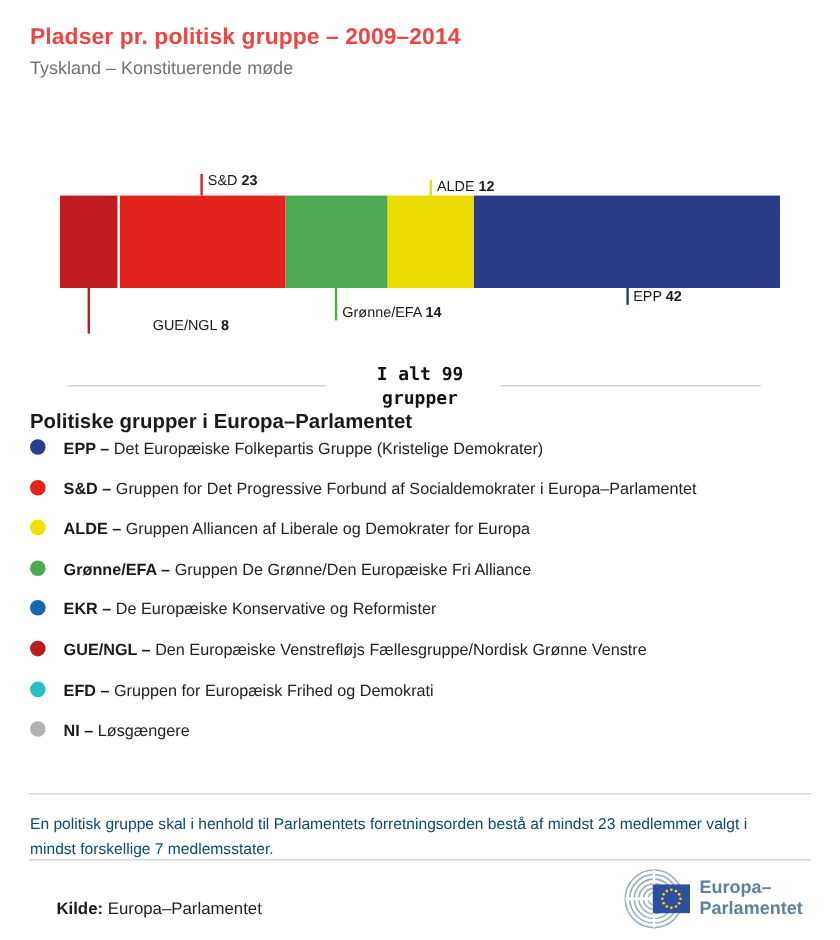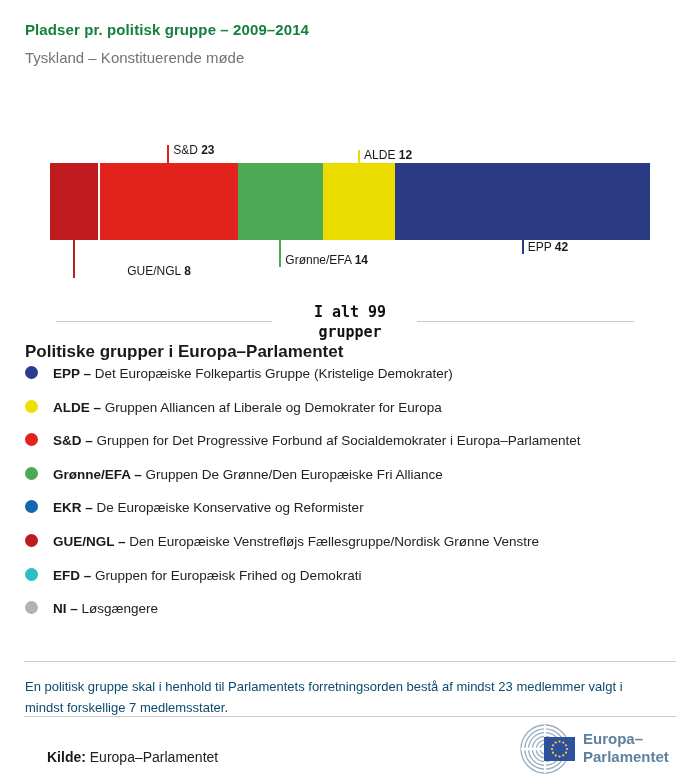--- a/index.html
+++ b/index.html
@@ -9,7 +9,7 @@
   }
   .abs{position:absolute;}
   
-  .title{left:25px;top:21px;font-size:15px;font-weight:bold;letter-spacing:.1px;color:#15803d;}
+  .title{left:25px;top:21px;font-size:19px;font-weight:bold;letter-spacing:.1px;color:#ef4444;}
   .subtitle{left:25px;top:49px;font-size:15px;font-weight:normal;color:#737373;}
   
   .chart-area{left:0;top:130px;width:700px;height:160px;}

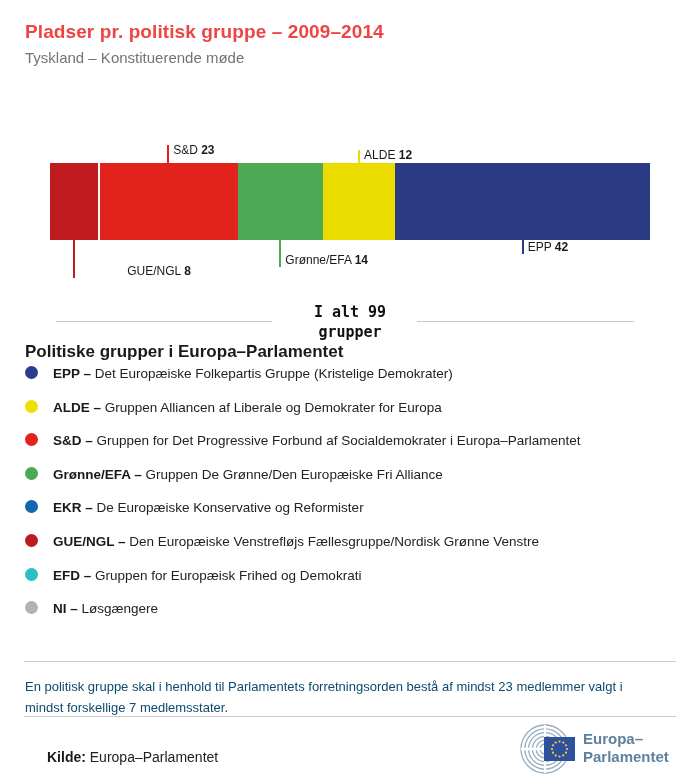--- a/index.html
+++ b/index.html
@@ -86,12 +86,12 @@
         <span class="legend-text"><b>EPP – </b><span>Det Europæiske Folkepartis Gruppe (Kristelige Demokrater)</span></span>
       </div>
       <div class="legend-row">
+        <span class="legend-dot" style="background: rgb(226, 35, 29);"></span>
+        <span class="legend-text"><b>S&amp;D – </b><span>Gruppen for Det Progressive Forbund af Socialdemokrater i Europa–Parlamentet</span></span>
+      </div>
+      <div class="legend-row">
         <span class="legend-dot" style="background: rgb(240, 224, 0);"></span>
         <span class="legend-text"><b>ALDE – </b><span>Gruppen Alliancen af Liberale og Demokrater for Europa</span></span>
-      </div>
-      <div class="legend-row">
-        <span class="legend-dot" style="background: rgb(226, 35, 29);"></span>
-        <span class="legend-text"><b>S&amp;D – </b><span>Gruppen for Det Progressive Forbund af Socialdemokrater i Europa–Parlamentet</span></span>
       </div>
       <div class="legend-row">
         <span class="legend-dot" style="background: rgb(78, 169, 85);"></span>

